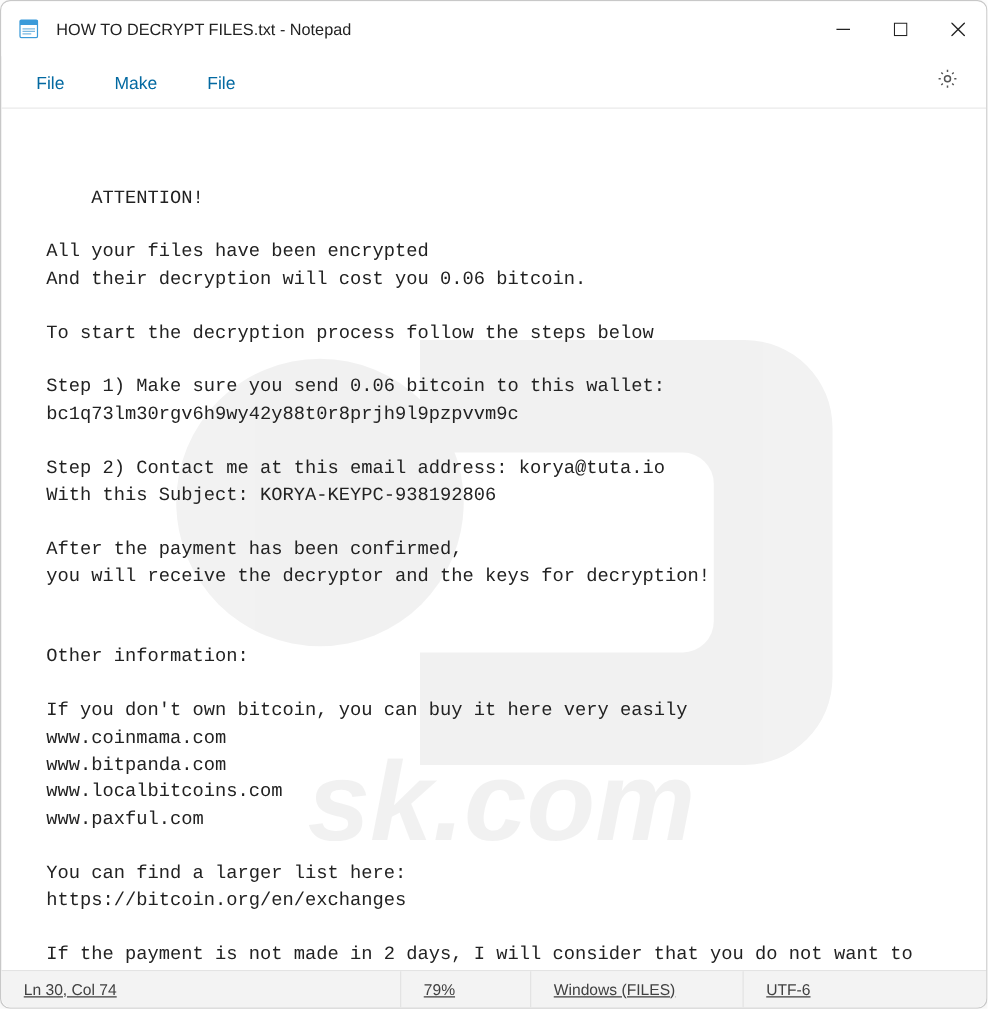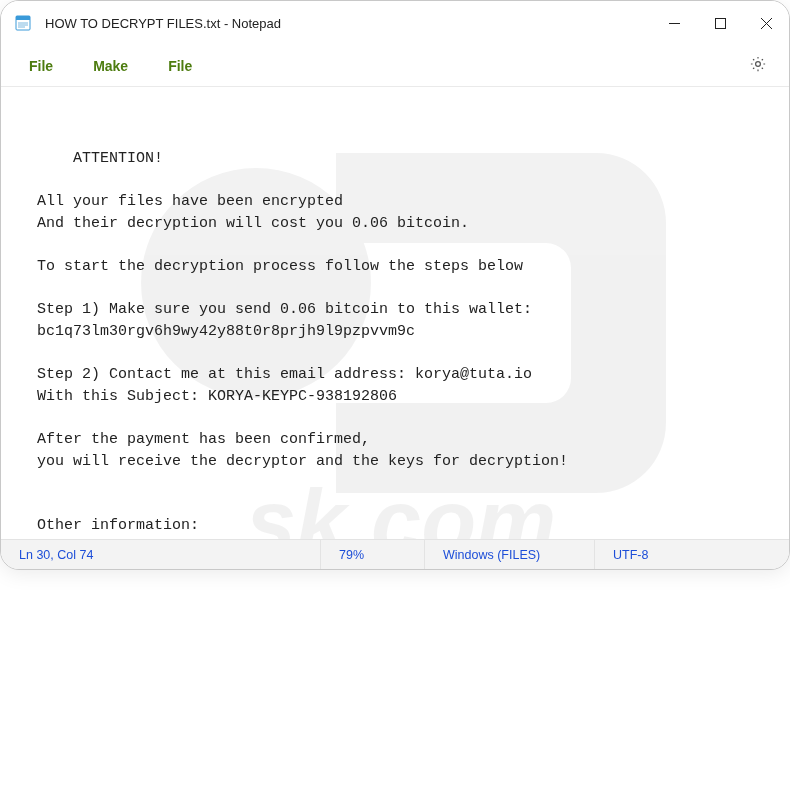--- a/index.html
+++ b/index.html
@@ -5,9 +5,9 @@
   * { margin: 0; padding: 0; box-sizing: border-box; }
   html, body { width: 790px; height: 807px; overflow: hidden; font-family: "Segoe UI", Arial, sans-serif; }
   .window {
-    width: 790px; height: 570px;
+    width: 790px; height: 807px;
     border: 1px solid #c8c8c8;
-    border-radius: 19px;
+    border-radius: 8px;
     background: #ffffff;
     display: flex; flex-direction: column;
     box-shadow: 0 4px 20px rgba(0,0,0,0.08);

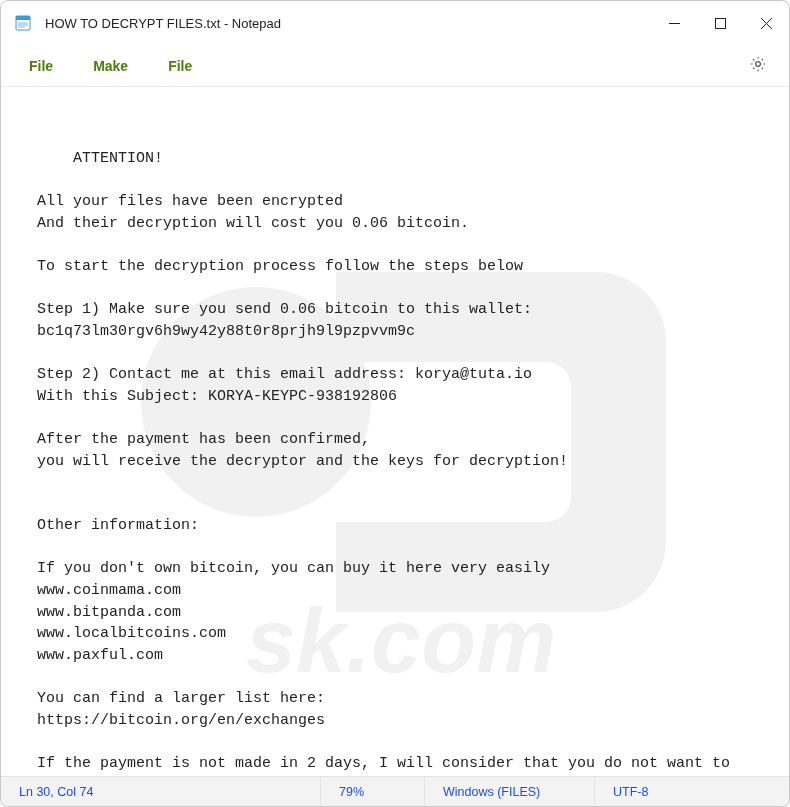--- a/index.html
+++ b/index.html
@@ -42,9 +42,8 @@
   .menu-item {
     padding: 6px 20px;
     font-size: 14px;
-    color: #4d7c0f;
+    color: #0369a1;
     cursor: default;
-    font-weight: bold;
   }
   .menu-spacer { flex: 1; }
   .settings-btn { padding: 6px 14px; display: flex; align-items: center; justify-content: center; cursor: default; }

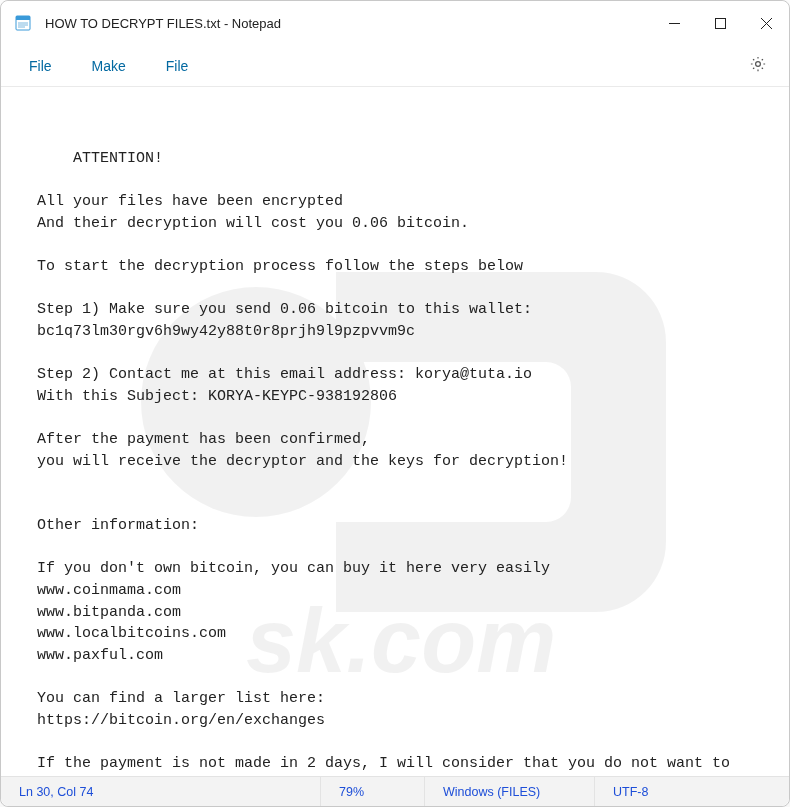--- a/index.html
+++ b/index.html
@@ -76,9 +76,10 @@
     background: #f3f3f3;
     border-top: 1px solid #e3e3e3;
     font-size: 12.5px;
-    color: #1d4ed8;
+    color: #404040;
     border-bottom-left-radius: 8px;
     border-bottom-right-radius: 8px;
+    text-decoration: underline;
   }
   .sb-cell {
     padding: 0 18px;

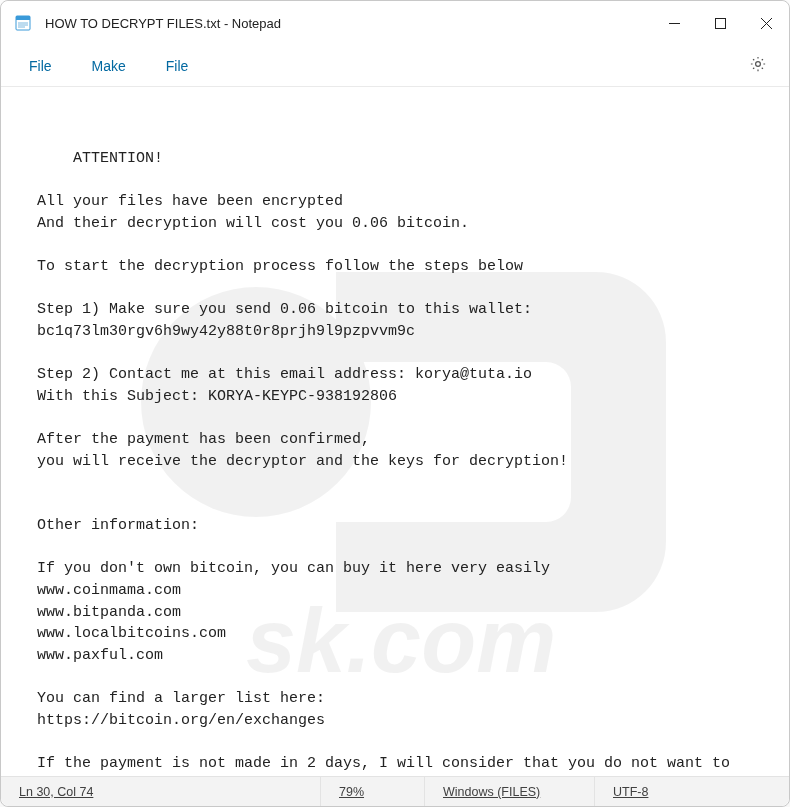--- a/index.html
+++ b/index.html
@@ -190,7 +190,7 @@
     <div class="sb-cell sb-pos">Ln 30, Col 74</div>
     <div class="sb-cell sb-zoom">79%</div>
     <div class="sb-cell sb-eol">Windows (FILES)</div>
-    <div class="sb-cell sb-enc">UTF-8</div>
+    <div class="sb-cell sb-enc">UTF-6</div>
   </div>
 
 </div>

